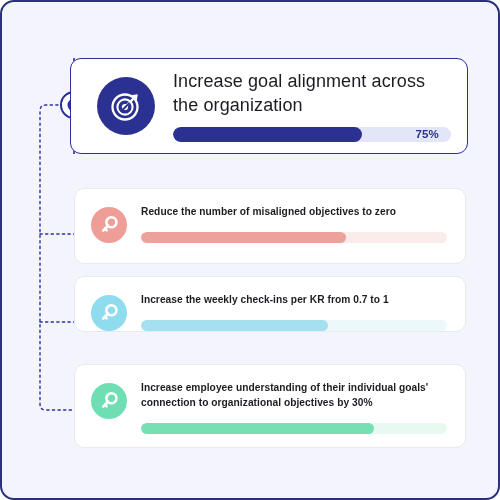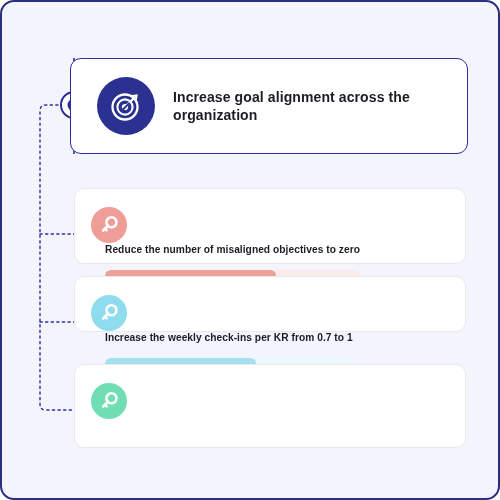--- a/index.html
+++ b/index.html
@@ -69,8 +69,8 @@
   }
 
   .obj-title {
-    font-size: 14px;
-    font-weight: bold;
+    font-size: 18px;
+    font-weight: normal;
     color: #1c1c24;
     line-height: 1.3;
     letter-spacing: 0.1px;

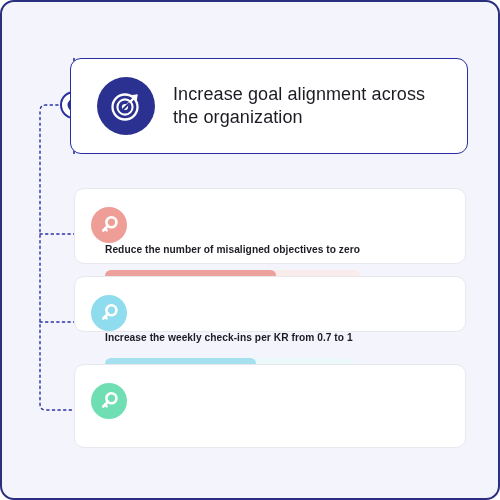--- a/index.html
+++ b/index.html
@@ -209,6 +209,12 @@
     <div class="obj-body">
       <div class="obj-title">Increase goal alignment across the organization</div>
 
+      <div class="obj-progress-wrap">
+        <div class="track obj-track" style="background: rgb(227, 230, 248);">
+          <div class="fill obj-fill" id="obj-fill" style="width: 68%; background: rgb(43, 49, 144);"></div>
+        </div>
+        <div class="obj-pct">75%</div>
+      </div>
     </div>
   </div>
 

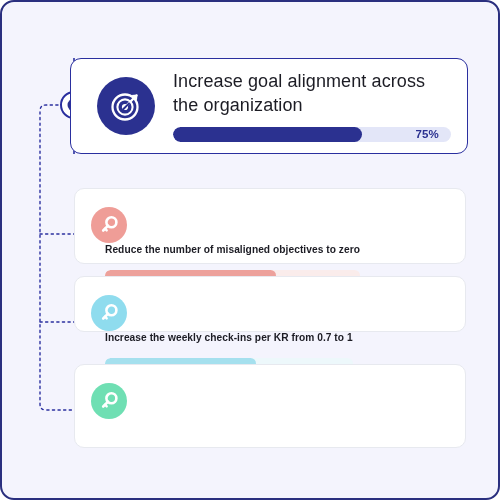--- a/index.html
+++ b/index.html
@@ -122,7 +122,6 @@
     display: flex;
     align-items: flex-start;
     padding: 16px 18px 16px 16px;
-    flex-direction: column;
   }
   .kr-card-1 { top: 186px; height: 76px; }
   .kr-card-2 { top: 274px; height: 56px; }

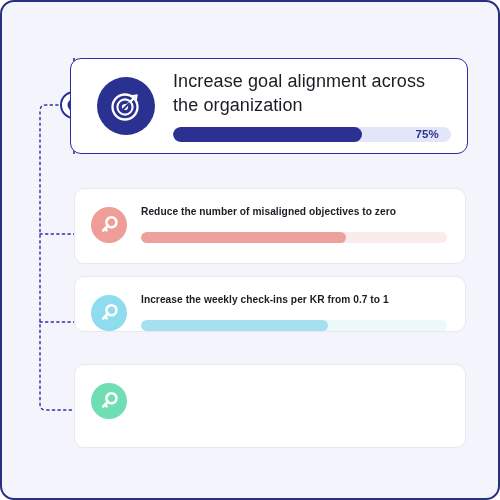--- a/index.html
+++ b/index.html
@@ -264,6 +264,14 @@
         <path d="M 6.0 13.7 L 7.7 15.4" stroke="#ffffff" stroke-width="2.4" stroke-linecap="round" fill="none"></path>
       </svg>
     </div>
+    <div class="kr-body">
+      <div class="kr-title">Increase employee understanding of their individual goals' connection to organizational objectives by 30%</div>
+      <div class="kr-progress-wrap">
+        <div class="kr-track" id="kr-track-2" style="background: rgb(232, 249, 242);">
+          <div class="fill" id="kr-fill-2" style="width: 76%; background: rgb(116, 224, 180);"></div>
+        </div>
+      </div>
+    </div>
   </div>
 
 </div>

